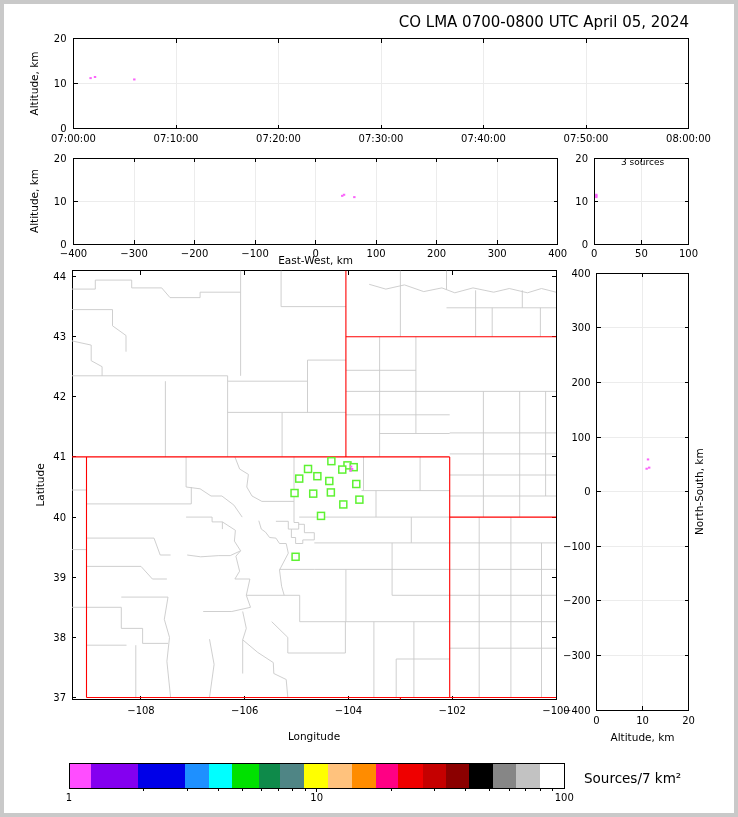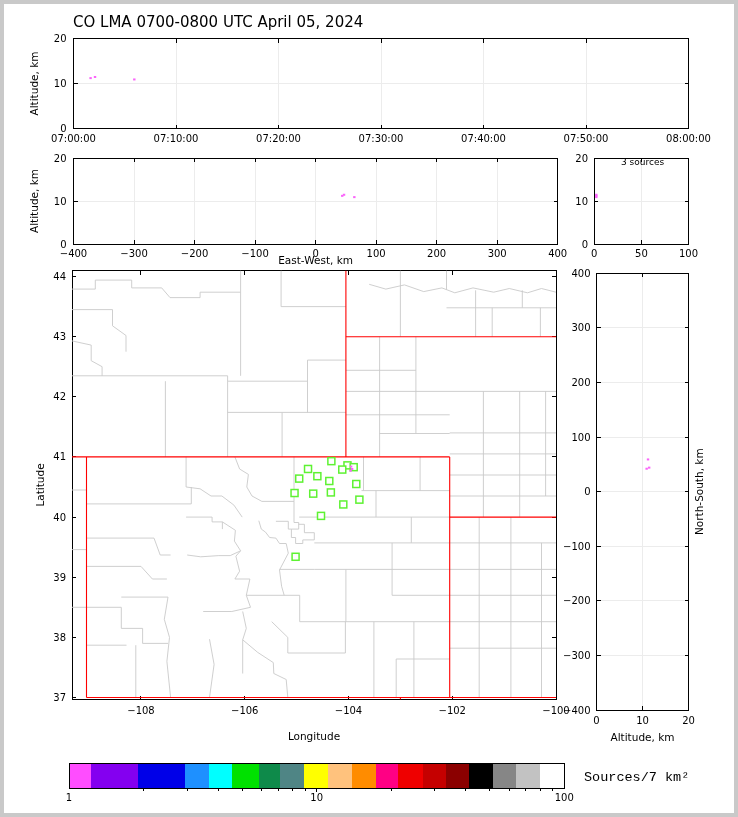--- a/index.html
+++ b/index.html
@@ -8,7 +8,7 @@
          font-family:"DejaVu Sans","Liberation Sans",sans-serif;color:#000;}
   .stage svg{position:absolute;left:0;top:0;}
   .overlay{position:absolute;white-space:nowrap;color:#000;}
-  .title{left:73px;top:13px;width:616px;text-align:left;font-size:15px;}
+  .title{left:73px;top:13px;width:616px;text-align:right;font-size:15px;}
   .sources-note{left:609px;top:157px;font-size:9px;margin-left:12px;}
   .cbar-label{left:584px;top:770px;font-size:13.5px;font-family:Liberation Mono, monospace;}
 </style>

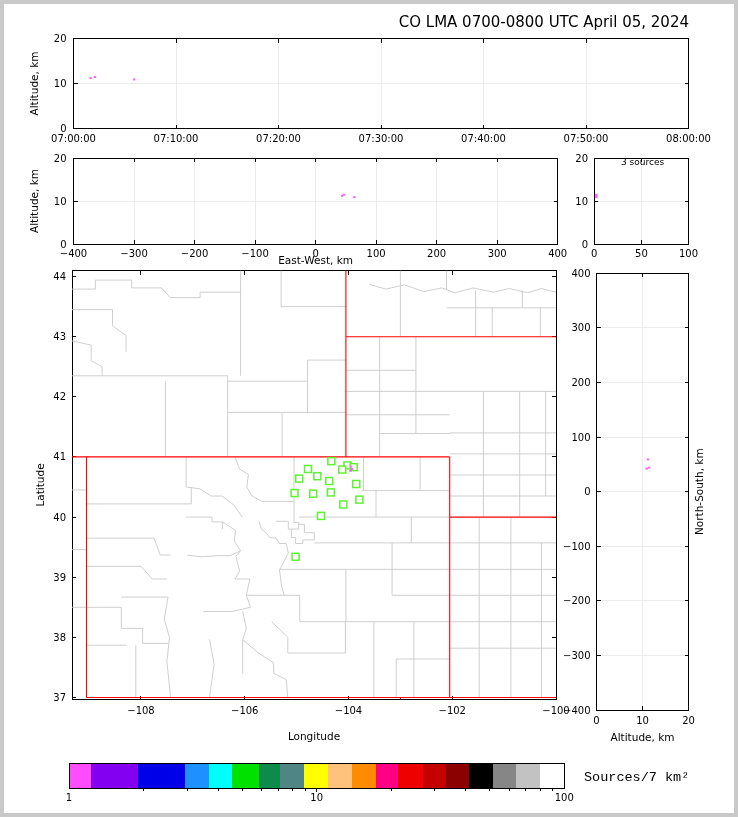--- a/index.html
+++ b/index.html
@@ -10,7 +10,7 @@
   .overlay{position:absolute;white-space:nowrap;color:#000;}
   .title{left:73px;top:13px;width:616px;text-align:right;font-size:15px;}
   .sources-note{left:609px;top:157px;font-size:9px;margin-left:12px;}
-  .cbar-label{left:584px;top:770px;font-size:13.5px;font-family:Liberation Mono, monospace;}
+  .cbar-label{left:584px;top:770px;font-size:13.5px;}
 </style>
 </head>
 <body>

